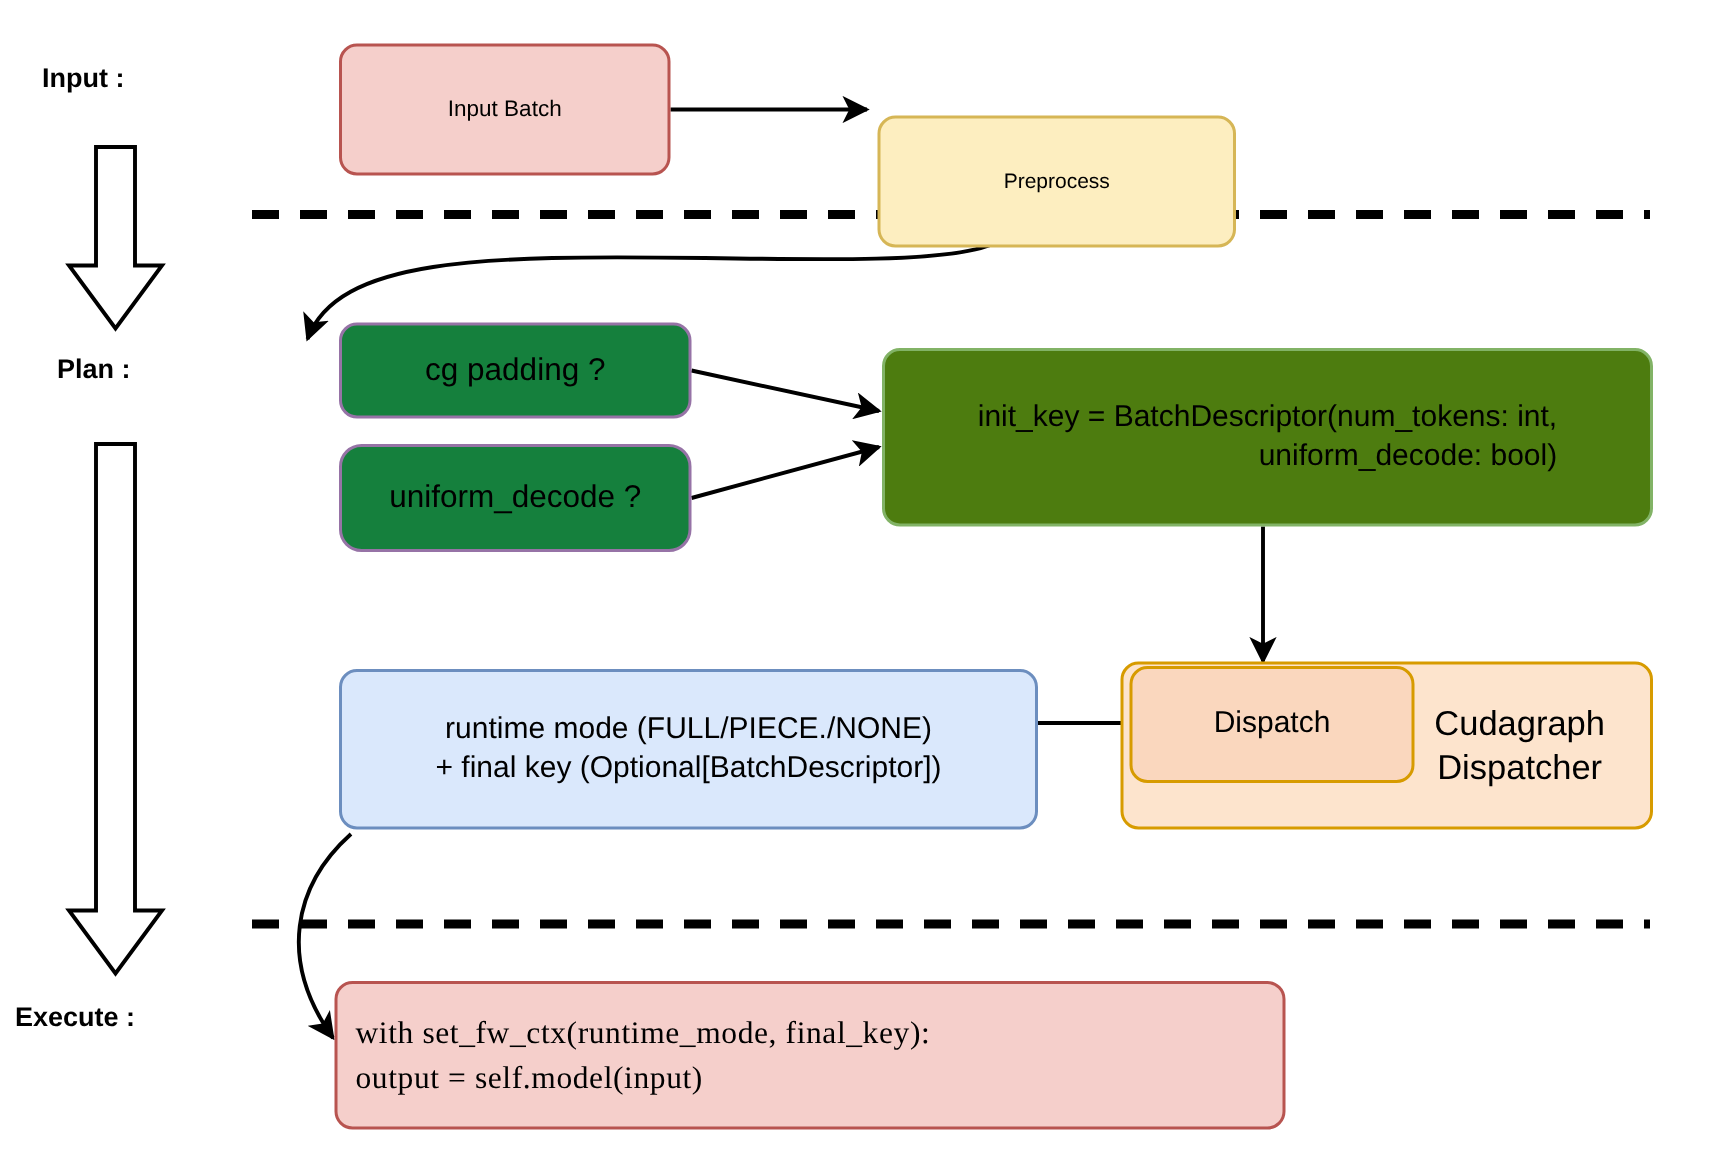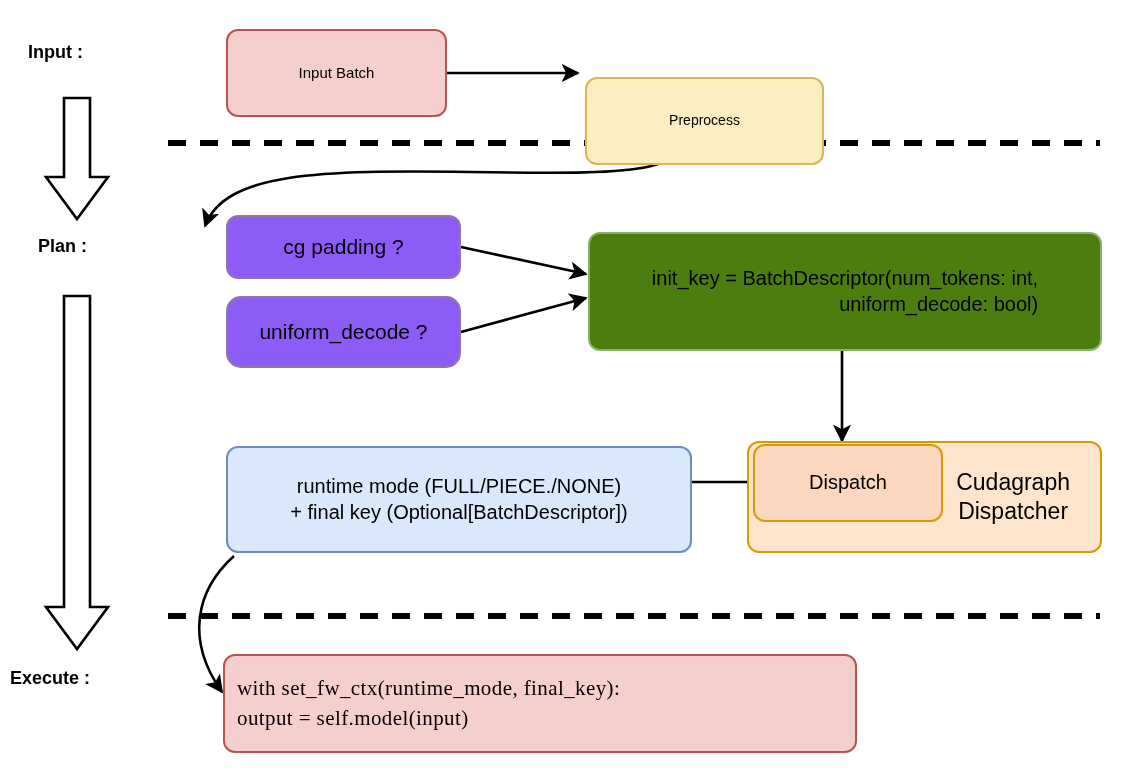--- a/index.html
+++ b/index.html
@@ -48,7 +48,7 @@
   }
   .node-pink    { background:#f5cfcb; border-color:#b85450; }
   .node-yellow  { background:#fdeec0; border-color:#d6b656; }
-  .node-purple  { background:#8b5cf6; border-color:#9673a6; }
+  .node-purple  { background:#15803d; border-color:#9673a6; }
   .node-green   { background:#4d7c0f; border-color:#82b366;text-align:right; }
   .node-blue    { background:#dae8fc; border-color:#6c8ebf; }
   .node-orange-outer { background:#fde4cd; border-color:#d79b00; }

